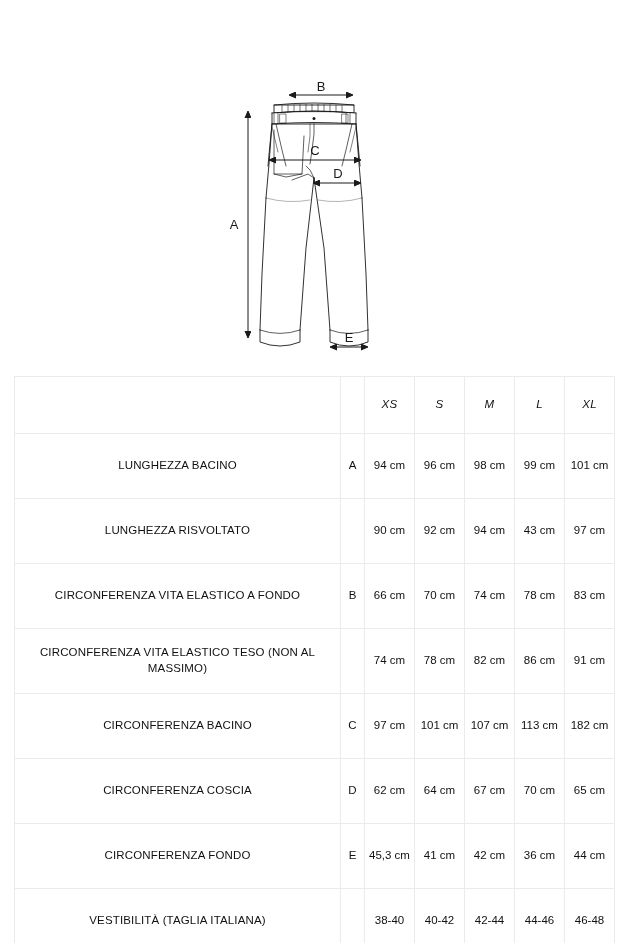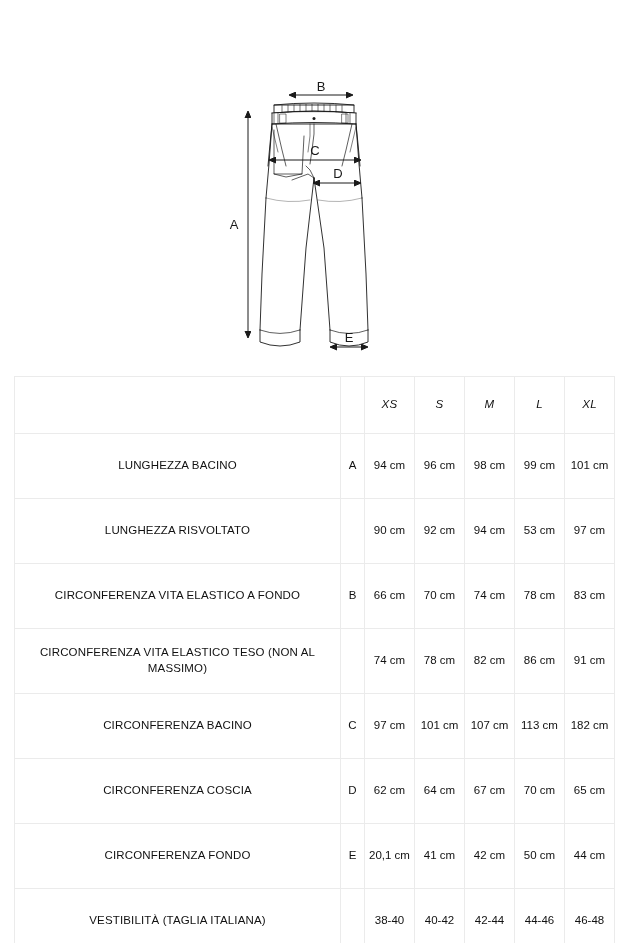--- a/index.html
+++ b/index.html
@@ -234,7 +234,7 @@
           <td class="val-cell">90 cm</td>
           <td class="val-cell">92 cm</td>
           <td class="val-cell">94 cm</td>
-          <td class="val-cell">53 cm</td>
+          <td class="val-cell">43 cm</td>
           <td class="val-cell">97 cm</td>
         </tr>
         <tr class="row-tall">

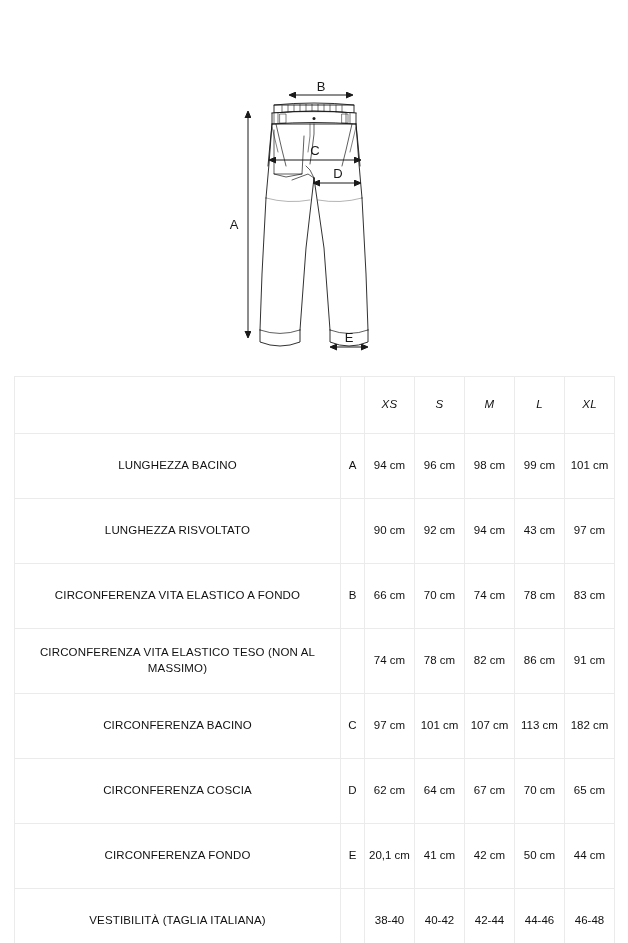--- a/index.html
+++ b/index.html
@@ -276,7 +276,7 @@
         <tr class="row-tall">
           <td class="label-cell">CIRCONFERENZA FONDO</td>
           <td class="letter-cell">E</td>
-          <td class="val-cell">20,1 cm</td>
+          <td class="val-cell">45,3 cm</td>
           <td class="val-cell">41 cm</td>
           <td class="val-cell">42 cm</td>
           <td class="val-cell">50 cm</td>

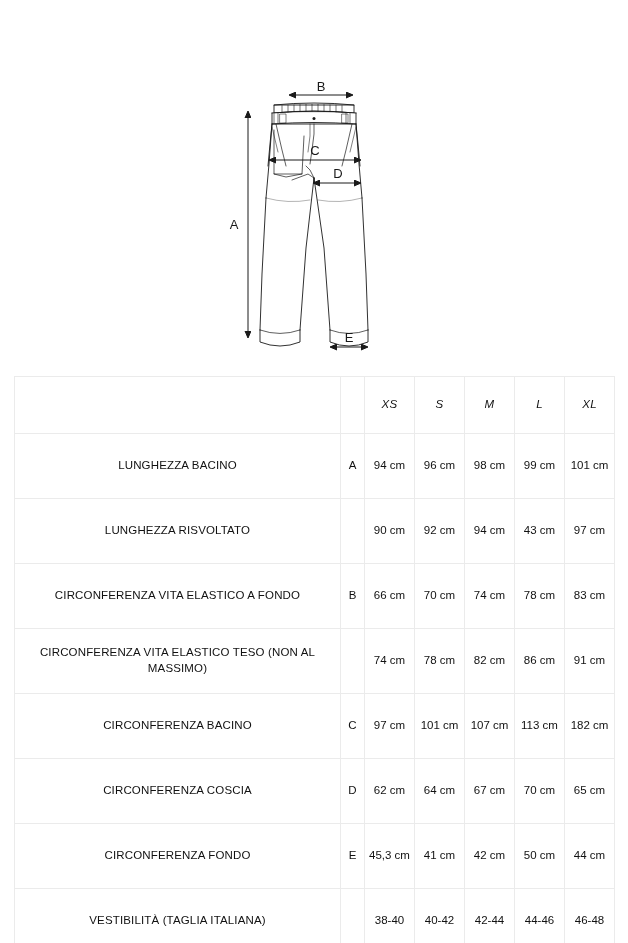--- a/index.html
+++ b/index.html
@@ -279,7 +279,7 @@
           <td class="val-cell">45,3 cm</td>
           <td class="val-cell">41 cm</td>
           <td class="val-cell">42 cm</td>
-          <td class="val-cell">50 cm</td>
+          <td class="val-cell">36 cm</td>
           <td class="val-cell">44 cm</td>
         </tr>
         <tr class="row-tall">

